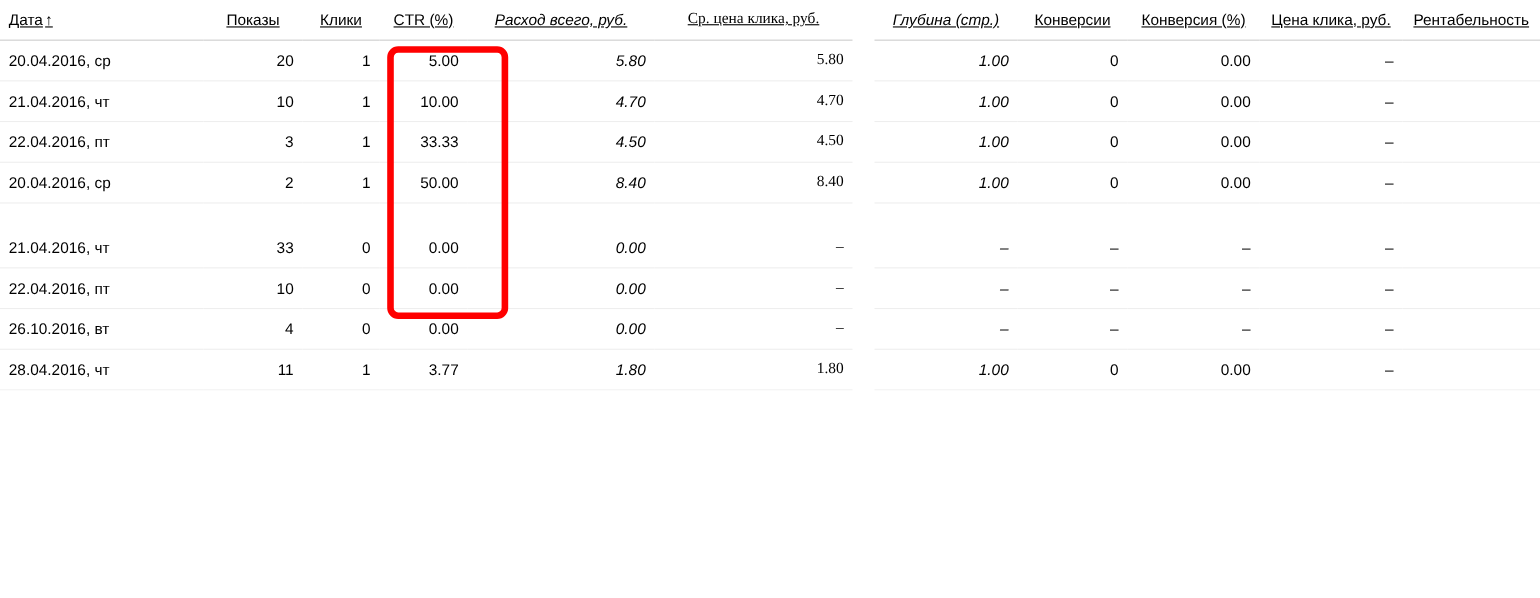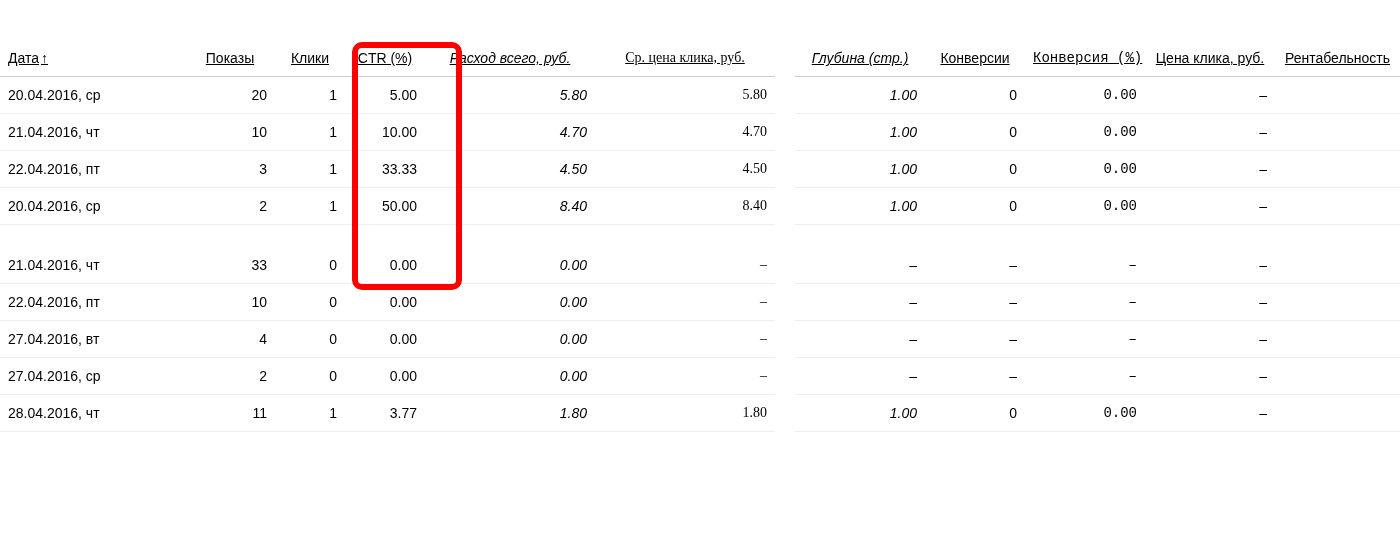--- a/index.html
+++ b/index.html
@@ -47,7 +47,7 @@
       border-radius: 10px;
       pointer-events: none;
     }
-    .wrap { position: relative; padding-top: 40px; }
+    .wrap { position: relative; }
   </style>
 </head>
 <body>

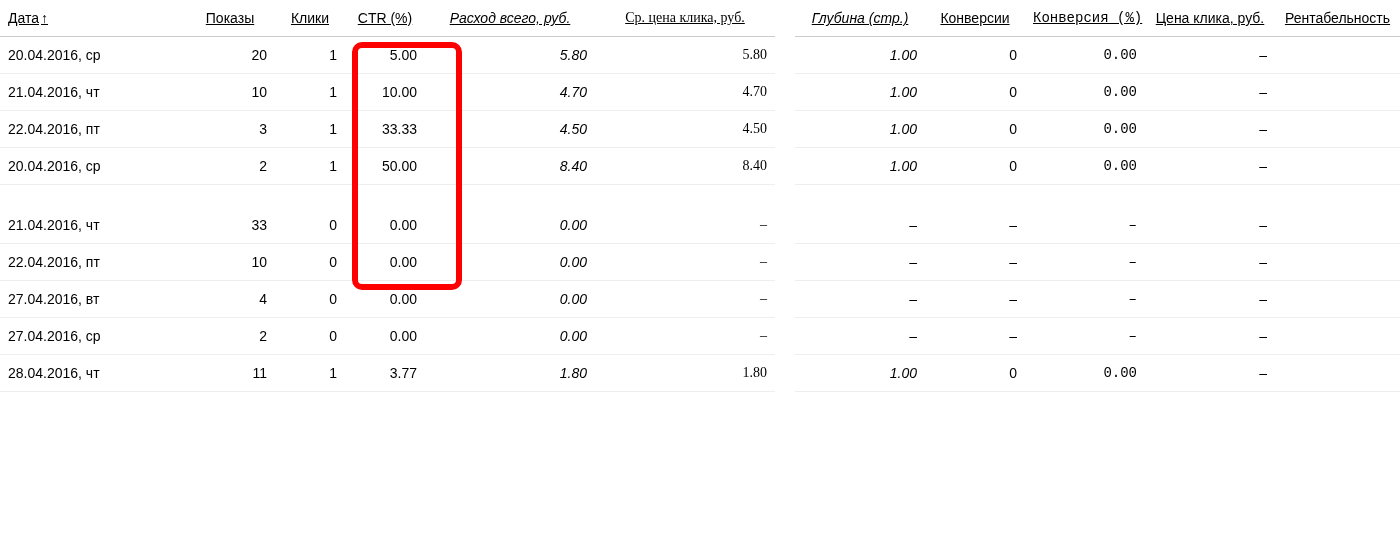--- a/index.html
+++ b/index.html
@@ -37,7 +37,7 @@
     .col-sep { width: 20px; border-bottom: none !important; }
     .col-depth { width: 130px; font-style: italic; }
     .col-convn { width: 100px; }
-    .col-convp { width: 120px; font-family: Liberation Mono, monospace; }
+    .col-convp { width: 120px; }
     .col-goalp { width: 130px; }
     .col-roi { width: 125px; }
     th.col-sep, td.col-sep { border-bottom: none !important; text-decoration: none; }

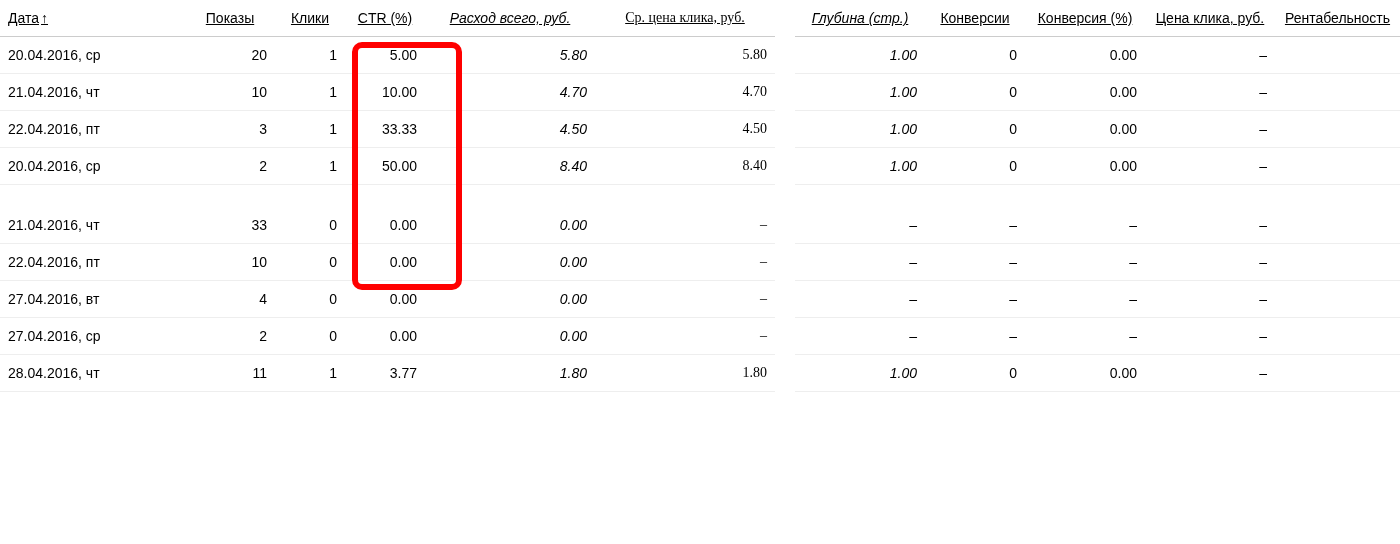--- a/index.html
+++ b/index.html
@@ -161,7 +161,7 @@
           <td class="col-roi"></td>
         </tr>
         <tr>
-          <td class="left col-date">27.04.2016, вт</td>
+          <td class="left col-date">26.10.2016, вт</td>
           <td class="col-shows">4</td>
           <td class="col-clicks">0</td>
           <td class="col-ctr">0.00</td>

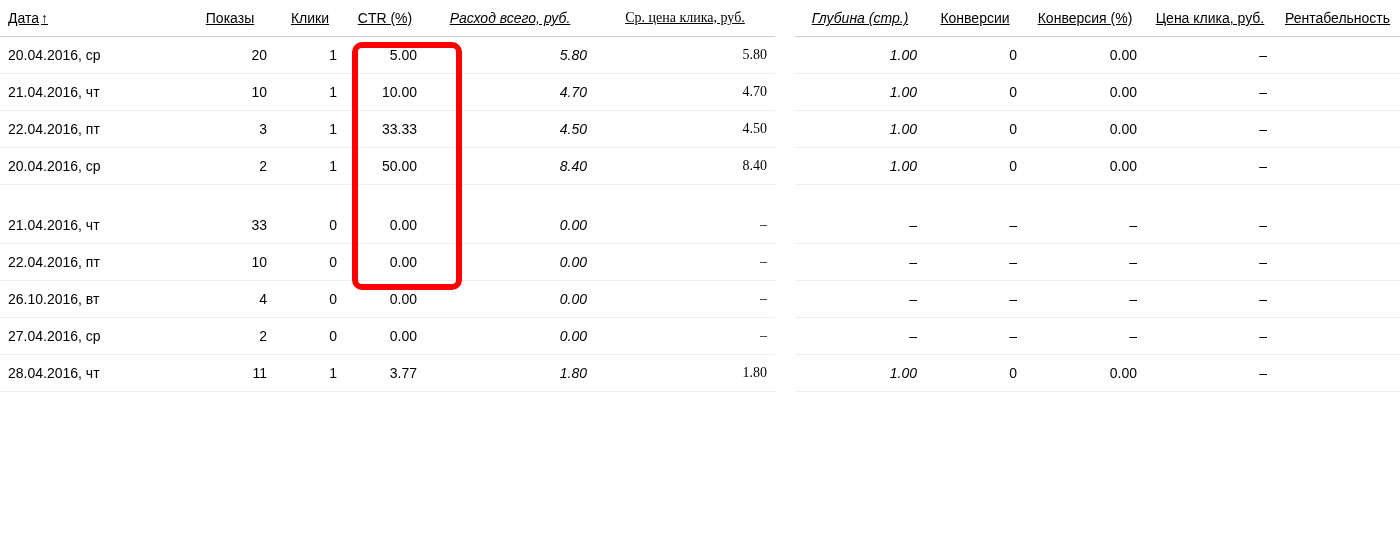--- a/index.html
+++ b/index.html
@@ -175,20 +175,6 @@
           <td class="col-roi"></td>
         </tr>
         <tr>
-          <td class="left col-date">27.04.2016, ср</td>
-          <td class="col-shows">2</td>
-          <td class="col-clicks">0</td>
-          <td class="col-ctr">0.00</td>
-          <td class="col-spend">0.00</td>
-          <td class="col-cpc">–</td>
-          <td class="col-sep"></td>
-          <td class="col-depth">–</td>
-          <td class="col-convn">–</td>
-          <td class="col-convp">–</td>
-          <td class="col-goalp">–</td>
-          <td class="col-roi"></td>
-        </tr>
-        <tr>
           <td class="left col-date">28.04.2016, чт</td>
           <td class="col-shows">11</td>
           <td class="col-clicks">1</td>

